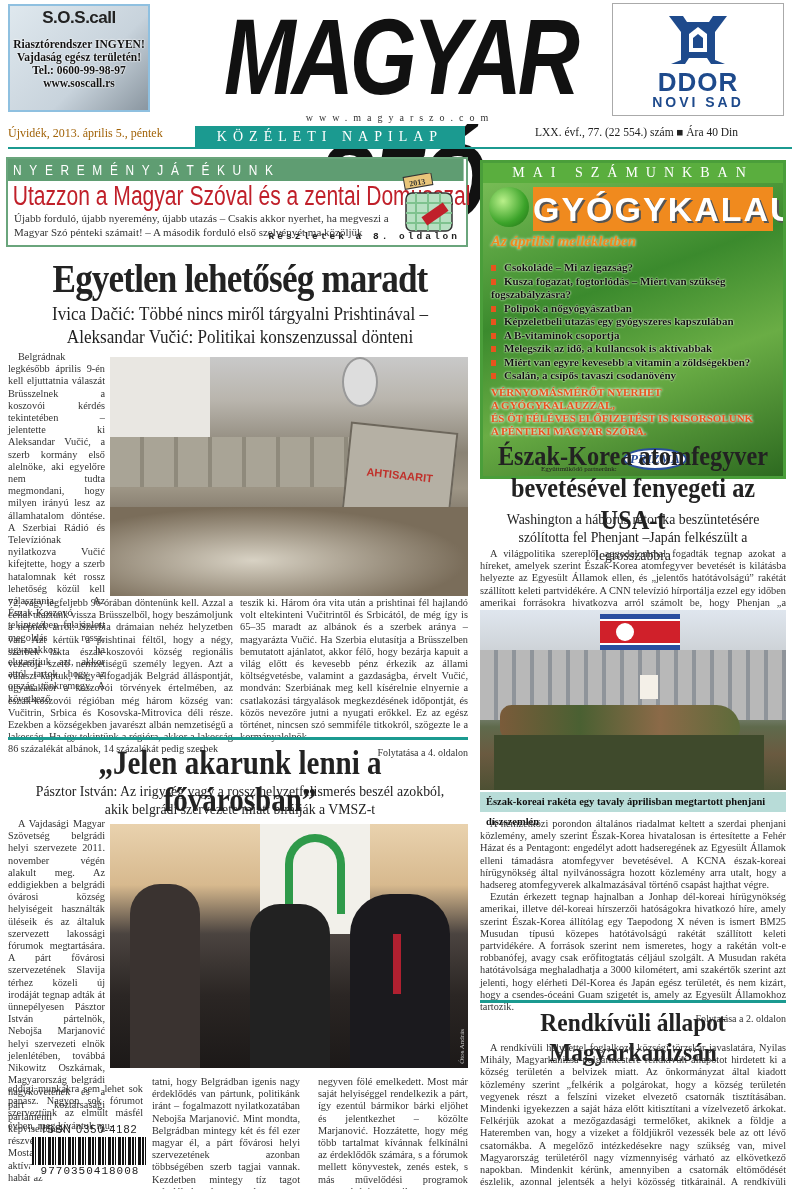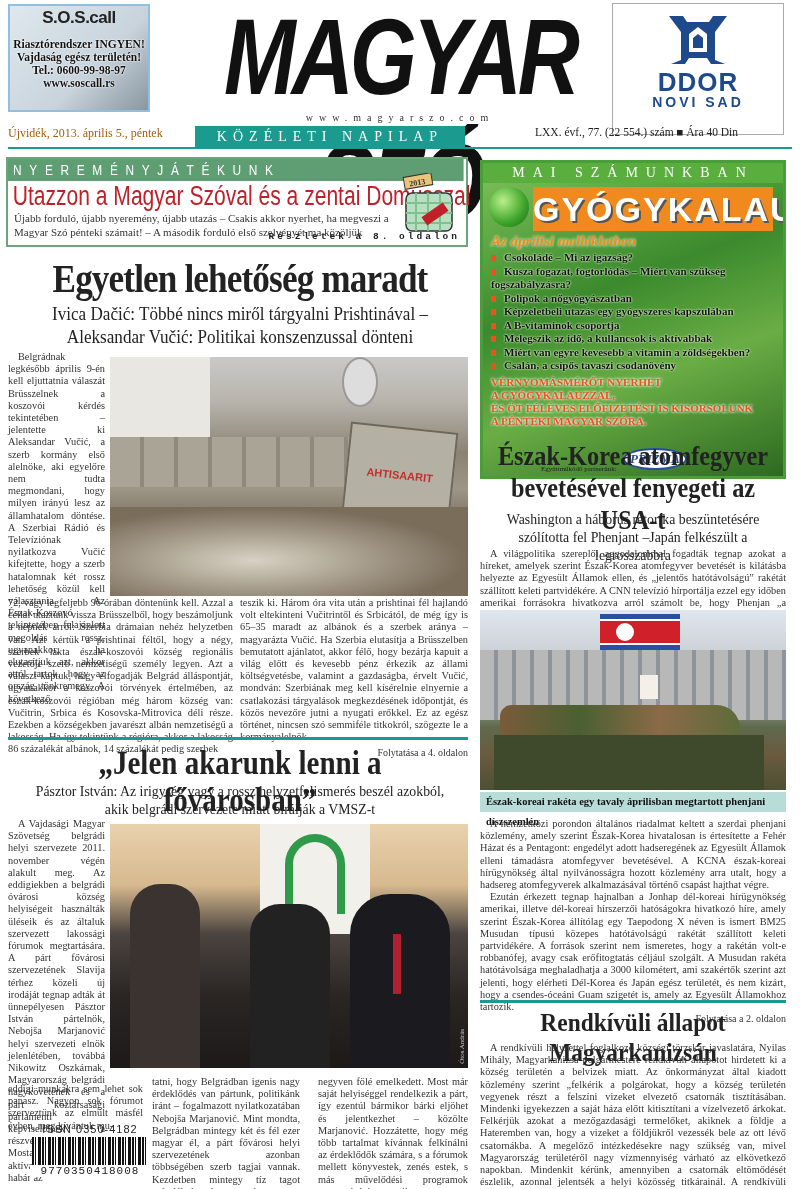--- a/index.html
+++ b/index.html
@@ -12,7 +12,7 @@
 .masthead{left:190px;top:0px;width:420px;height:115px}
 .mast-title{font-family:"Liberation Sans",sans-serif;font-weight:bold;font-style:italic;font-size:86px;letter-spacing:-4px;color:#111;line-height:100px;text-align:center;transform:scaleY(1.25);transform-origin:top;margin-top:-6px}
 .mast-url{position:absolute;left:0;right:0;top:112px;text-align:center;font-size:10px;letter-spacing:6px;color:#333}
-.ddor{left:612px;top:3px;width:172px;height:132px;border:1px solid #aaa;text-align:center}
+.ddor{left:612px;top:3px;width:172px;height:113px;border:1px solid #aaa;text-align:center}
 .ddor-mark{margin:10px auto 0;width:70px;height:52px}
 .ddor-name{font-family:"Liberation Sans",sans-serif;font-weight:bold;color:#1e4a8c;font-size:26px;line-height:24px;letter-spacing:1px}
 .ddor-sub{font-family:"Liberation Sans",sans-serif;font-weight:bold;color:#1e4a8c;font-size:14px;letter-spacing:3px}

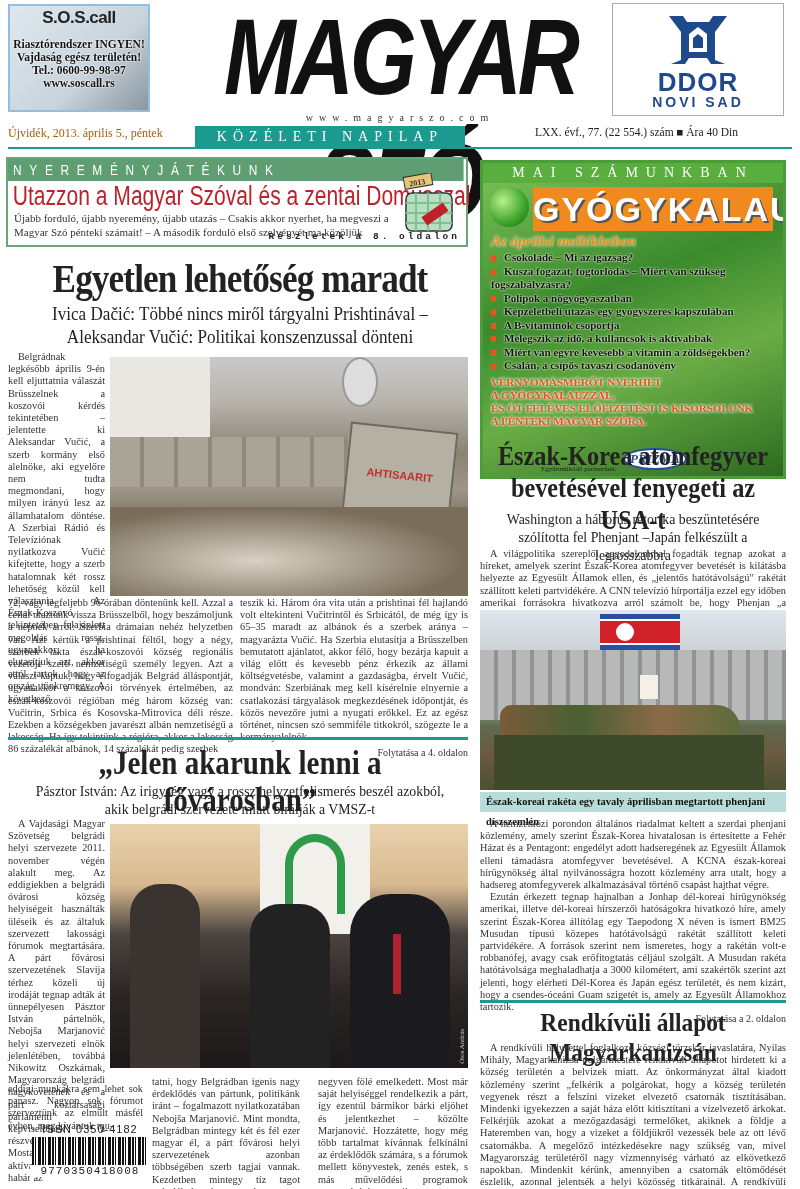--- a/index.html
+++ b/index.html
@@ -33,7 +33,7 @@
 .gy-band{margin:4px 10px 0 50px;height:44px;background:#f08a1e;color:#fff;font-family:"Liberation Sans",sans-serif;font-weight:bold;font-size:34px;letter-spacing:2px;text-align:center;line-height:44px;text-shadow:2px 2px 0 #555}
 .apple{position:absolute;left:6px;top:24px;width:40px;height:40px;border-radius:50%;background:radial-gradient(circle at 35% 35%,#b9f08a,#3ca32a 60%,#1d6b12)}
 .promo-sub{font-style:italic;font-weight:bold;color:#f08a1e;font-size:15px;padding-left:8px;margin-top:2px;text-shadow:0 0 3px #fff}
-.promo-list{list-style:none;padding-left:8px;margin-top:1px}
+.promo-list{list-style:none;padding-left:8px;margin-top:11px}
 .promo-list li{font-size:11px;font-weight:bold;color:#111;line-height:13.5px;text-shadow:0 0 2px #dff5cf,0 0 2px #dff5cf}
 .promo-list li::before{content:"";display:inline-block;width:5px;height:6px;background:#e8541e;margin-right:8px}
 .promo-win{font-size:11px;font-weight:bold;color:#e8541e;line-height:13px;padding-left:8px;margin-top:3px;text-shadow:0 0 3px #fff,0 0 3px #fff}

